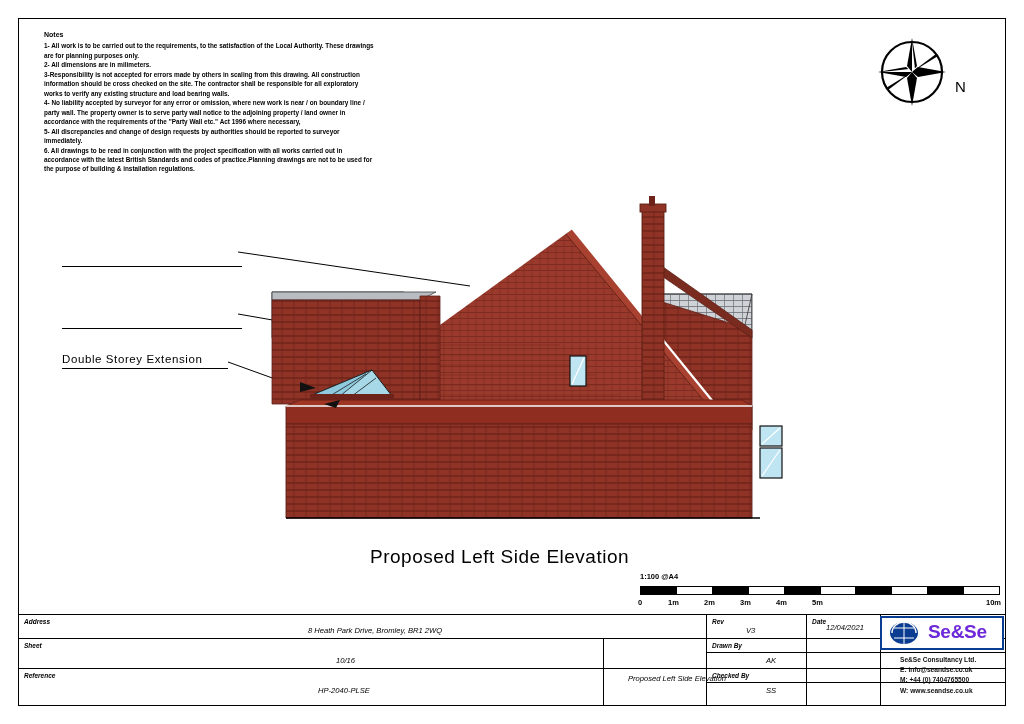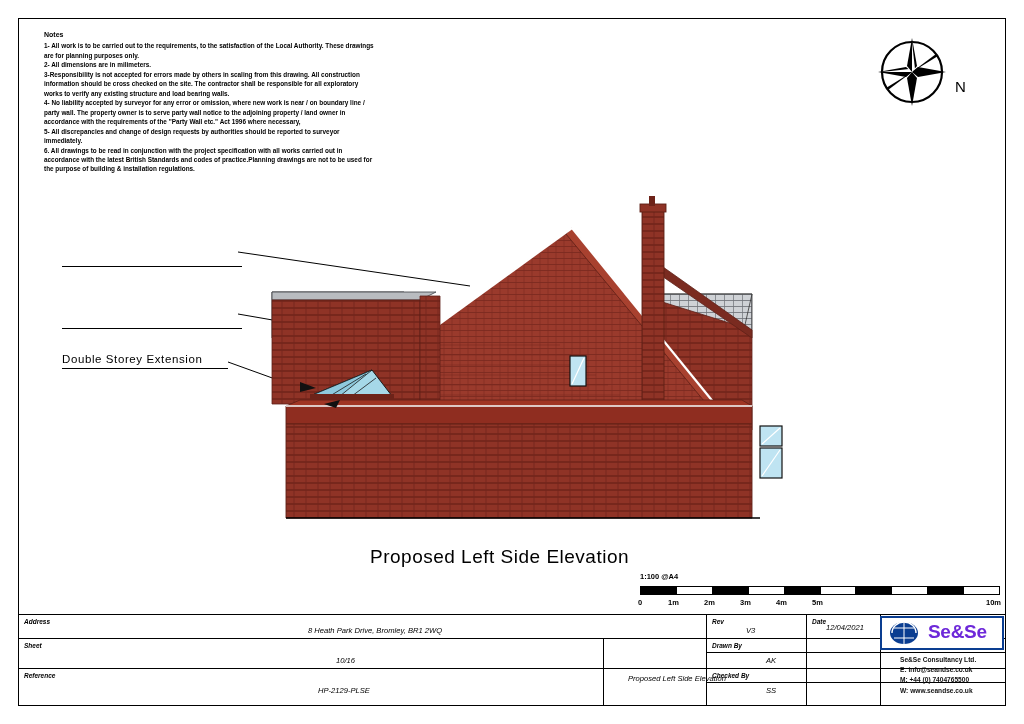--- a/index.html
+++ b/index.html
@@ -217,7 +217,7 @@
     <div class="tb-val" style="left:318px;top:42px;">10/16</div>
 
     <div class="tb-lbl" style="left:6px;top:58px;">Reference</div>
-    <div class="tb-val" style="left:300px;top:72px;">HP-2129-PLSE</div>
+    <div class="tb-val" style="left:300px;top:72px;">HP-2040-PLSE</div>
 
     <div class="tb-val" style="left:610px;top:60px;">Proposed Left Side Elevation</div>
 

